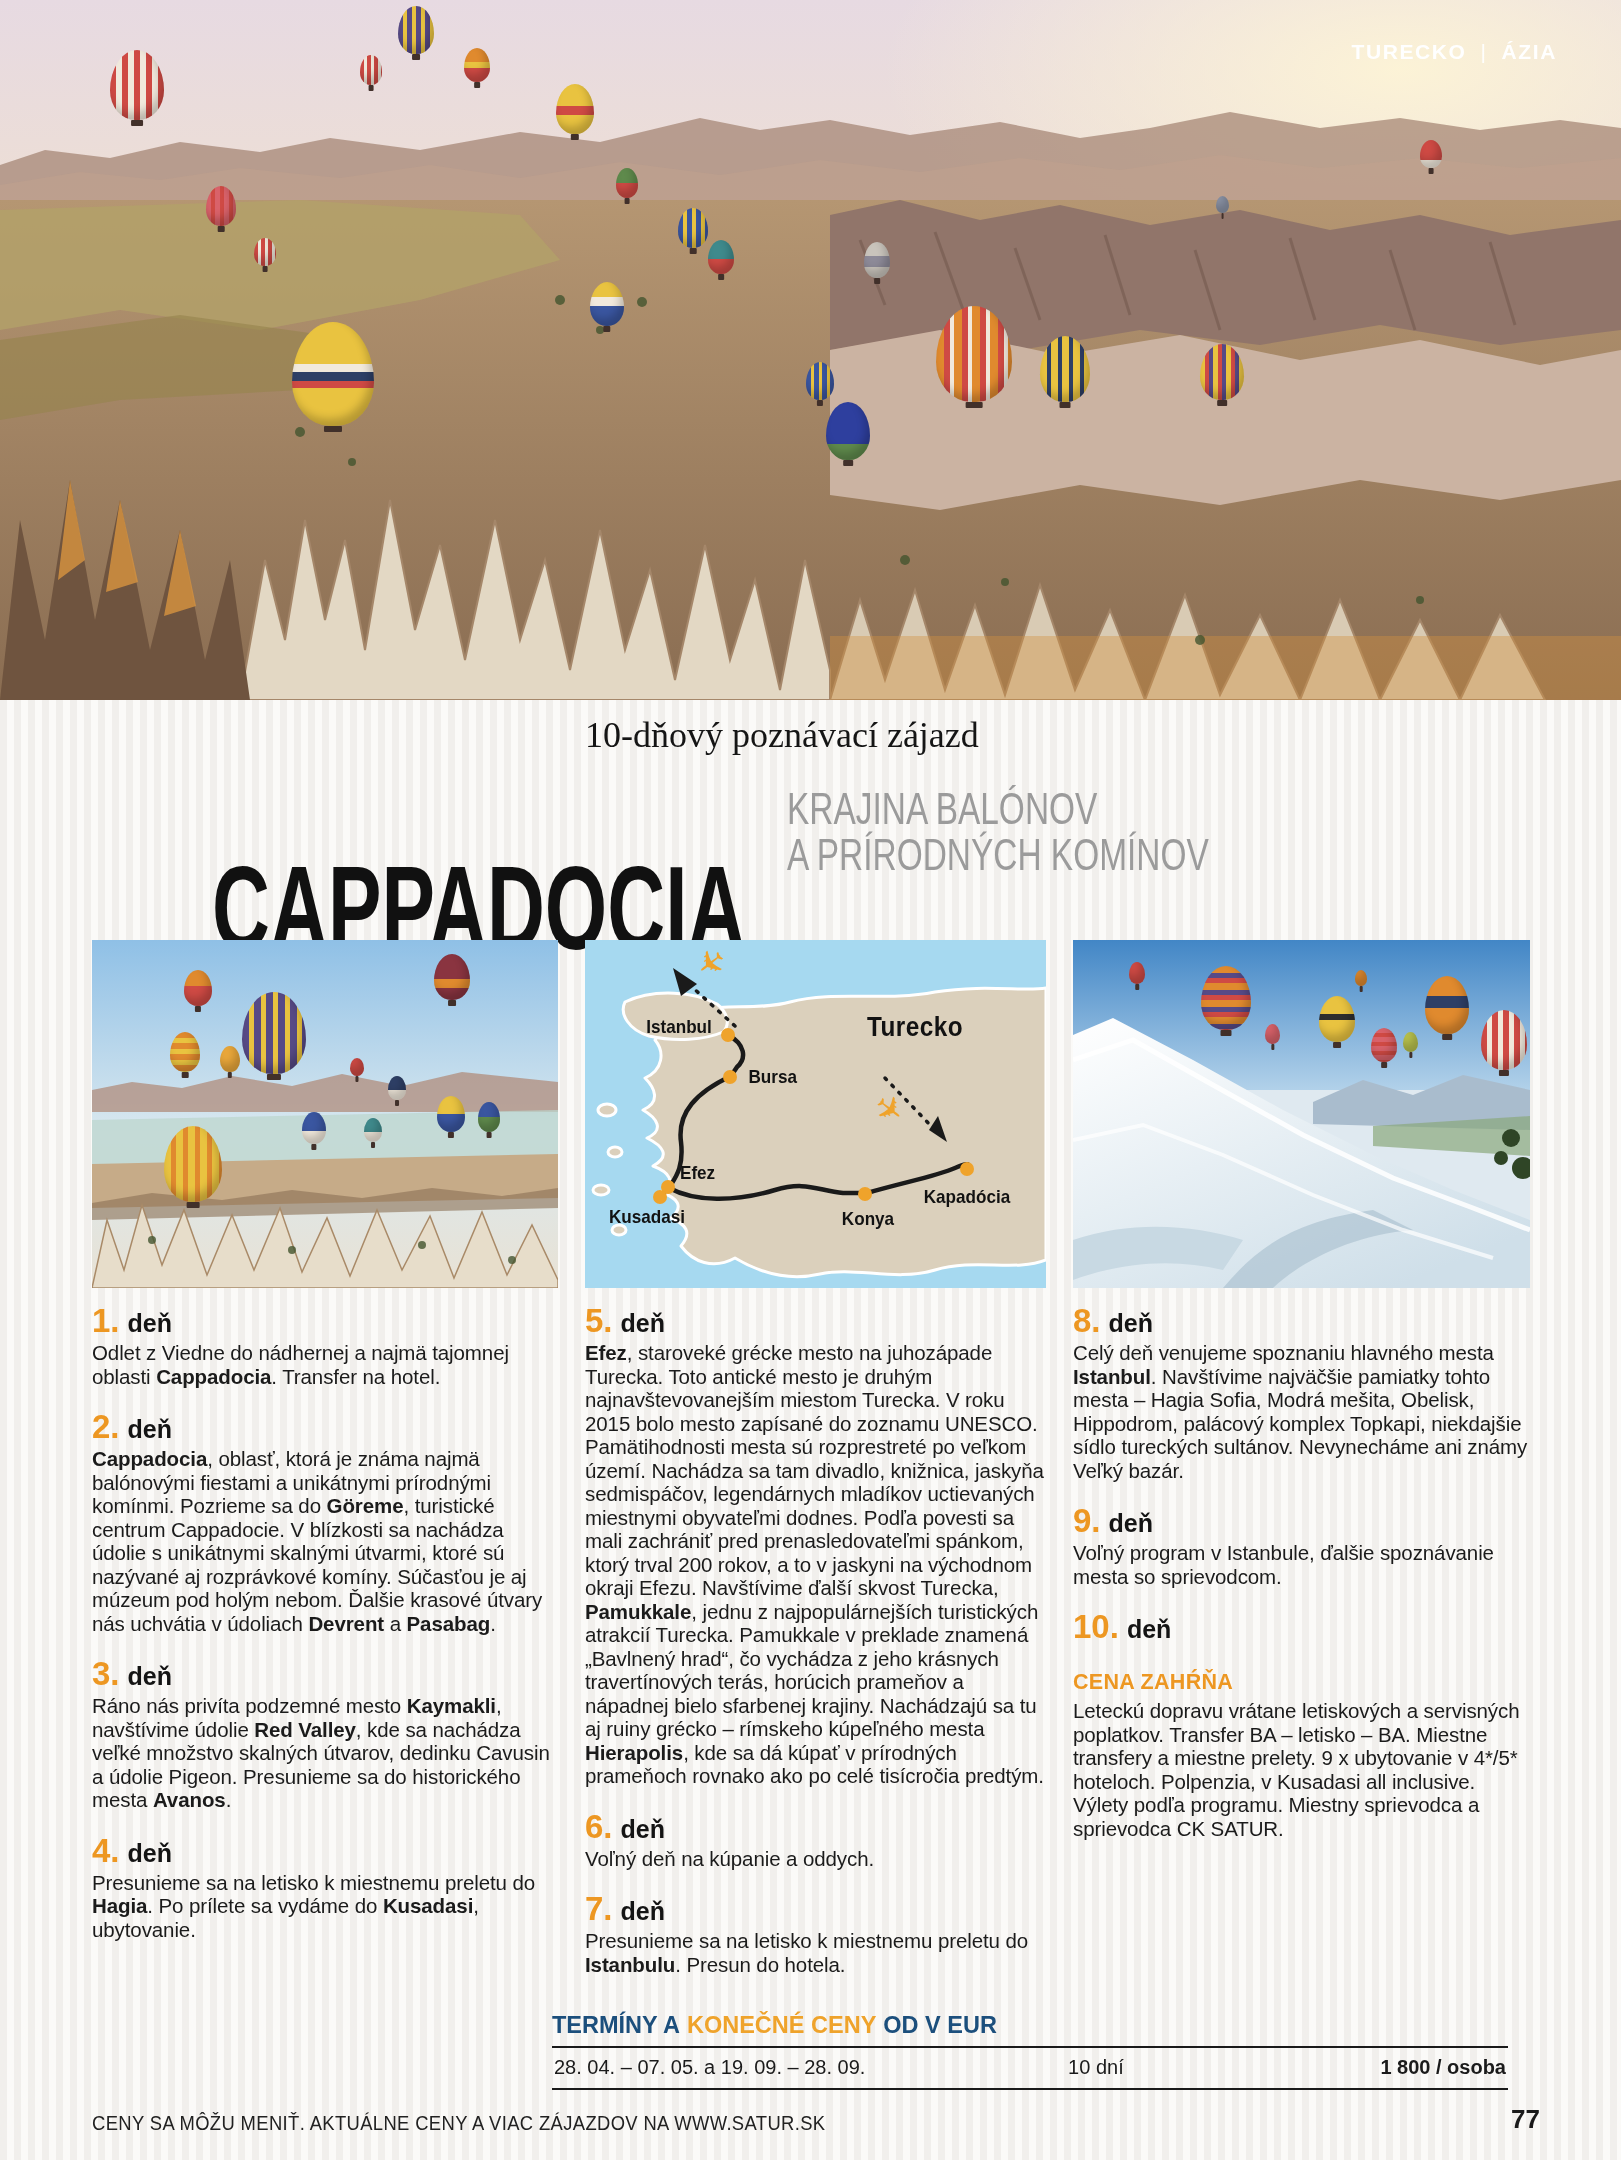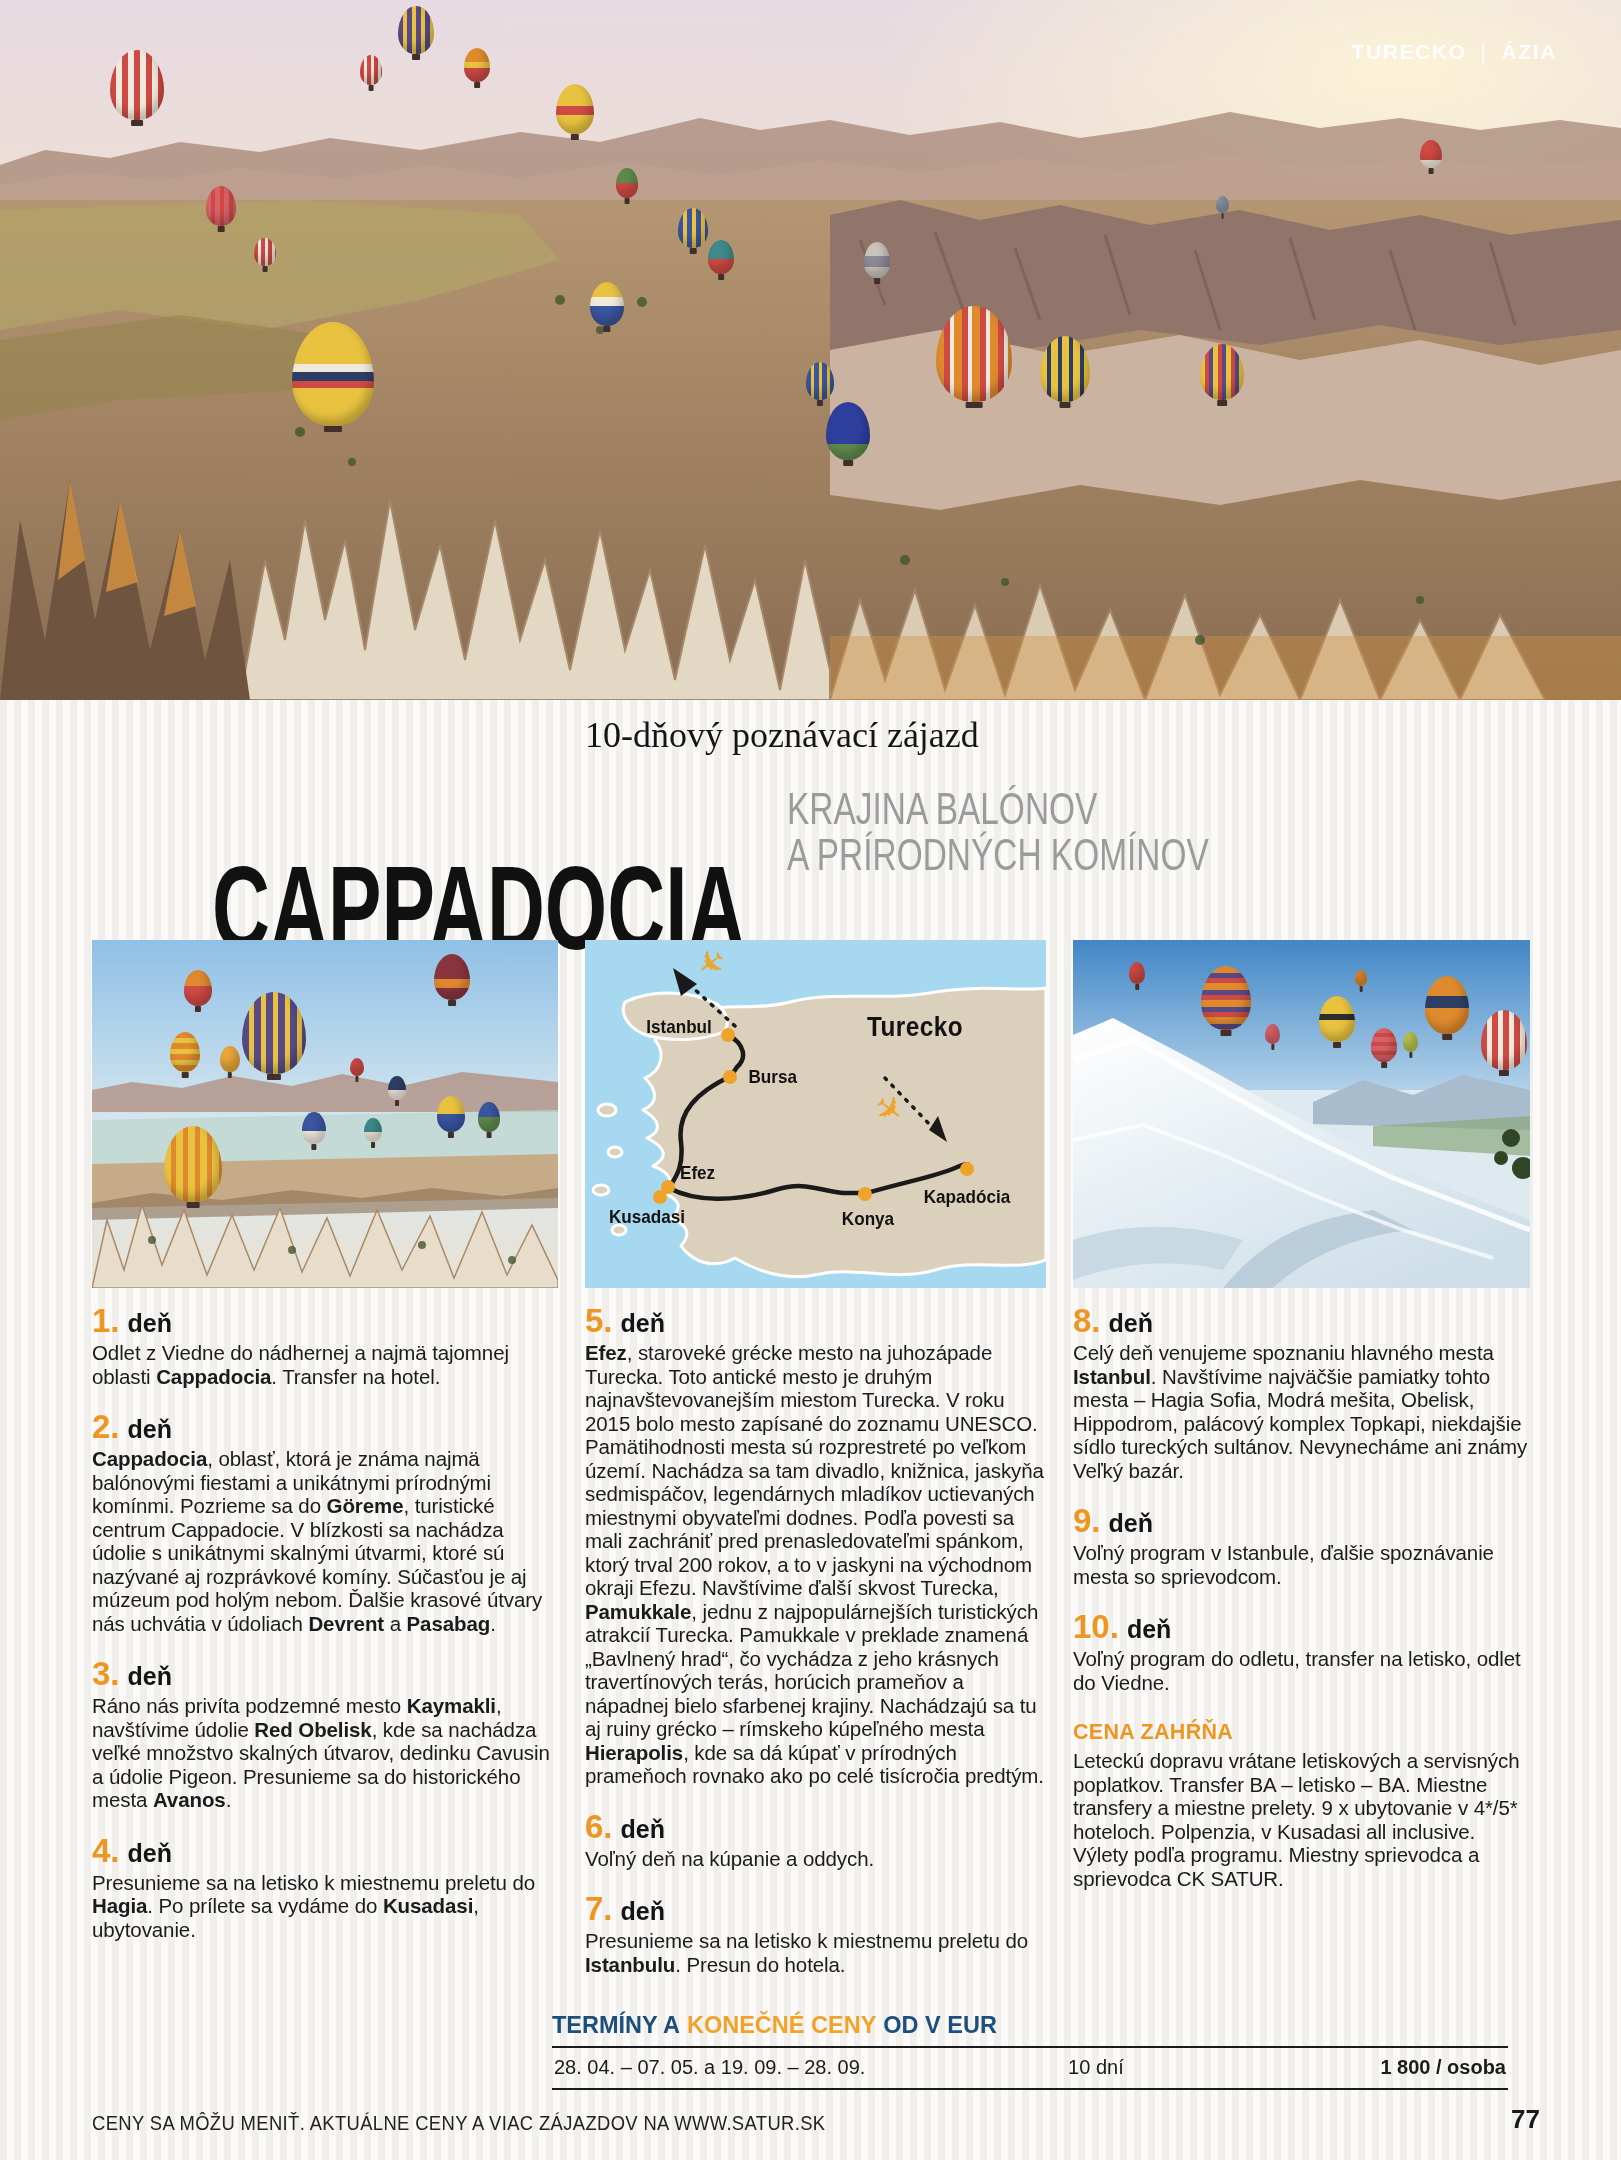--- a/index.html
+++ b/index.html
@@ -360,7 +360,6 @@
           <span class="day-dot">.</span>
         <span class="day-label">deň</span>
       </div>
-      <p class="day-text">Voľný program do odletu, transfer na letisko, odlet do Viedne.</p>
     </div>
     <div>
       <div class="cena-head">CENA ZAHŔŇA</div>

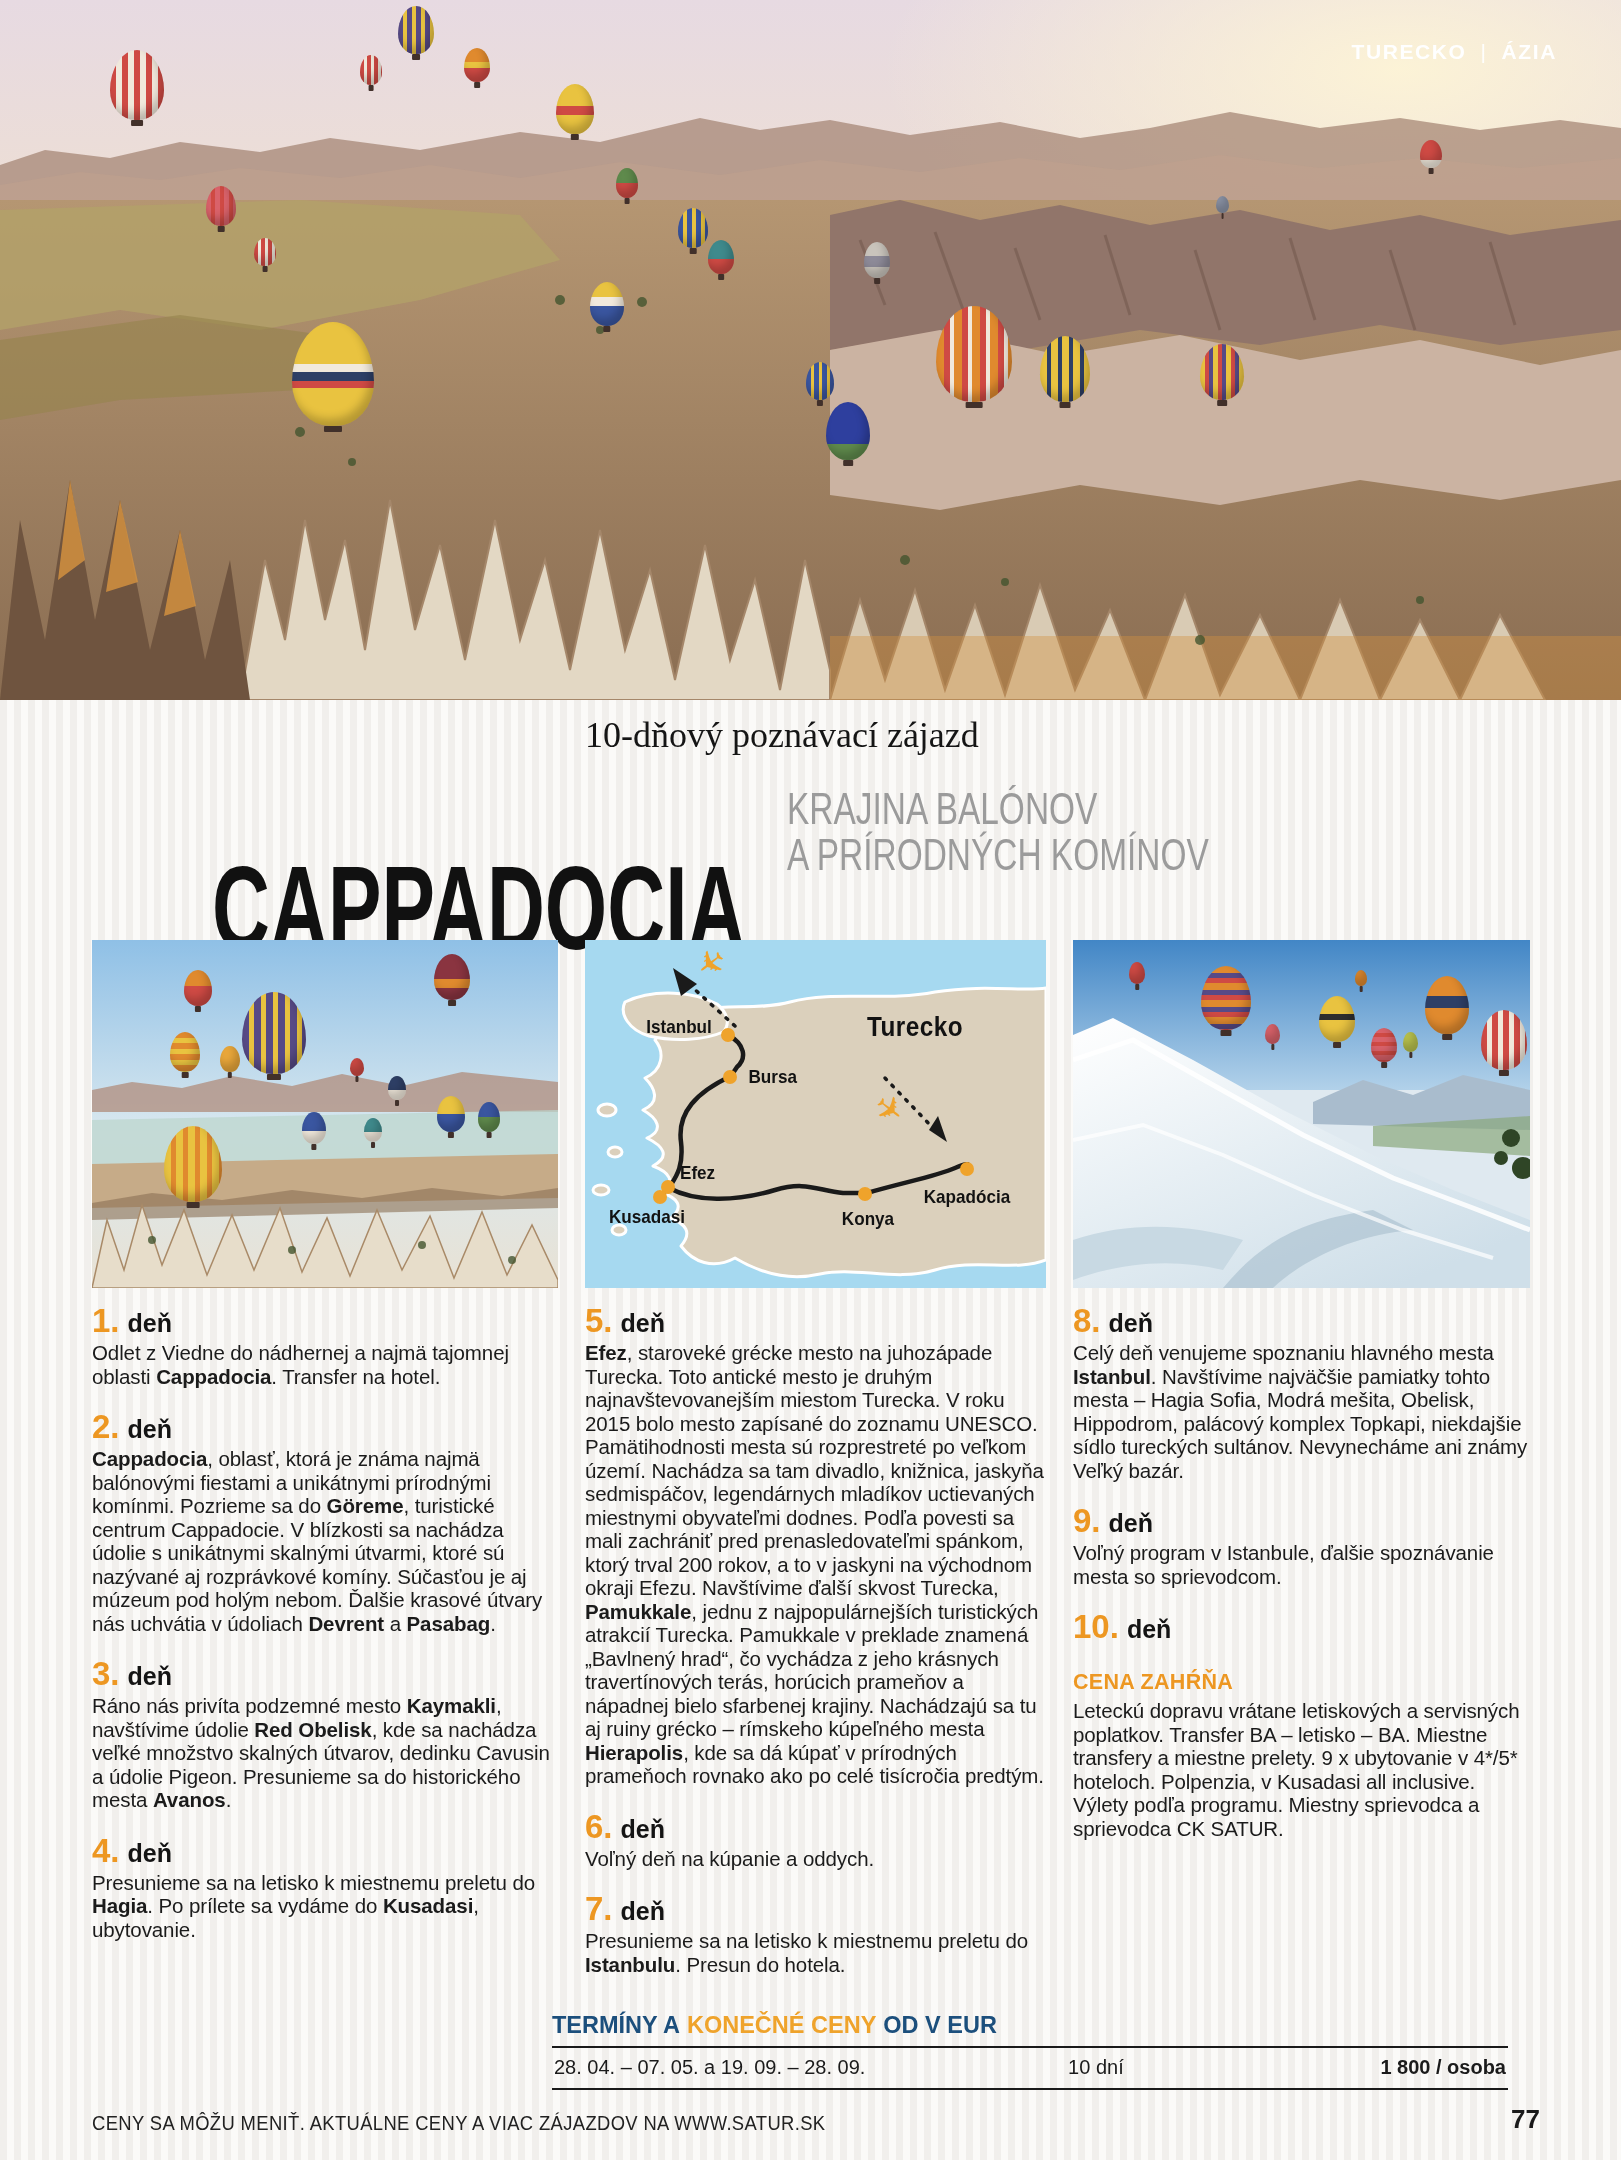--- a/index.html
+++ b/index.html
@@ -298,7 +298,7 @@
           <span class="day-dot">.</span>
         <span class="day-label">deň</span>
       </div>
-      <p class="day-text">Ráno nás privíta podzemné mesto <b>Kaymakli</b>, navštívime údolie <b>Red Obelisk</b>, kde sa nachádza veľké množstvo skalných útvarov, dedinku Cavusin a údolie Pigeon. Presunieme sa do historického mesta <b>Avanos</b>.</p>
+      <p class="day-text">Ráno nás privíta podzemné mesto <b>Kaymakli</b>, navštívime údolie <b>Red Valley</b>, kde sa nachádza veľké množstvo skalných útvarov, dedinku Cavusin a údolie Pigeon. Presunieme sa do historického mesta <b>Avanos</b>.</p>
     </div>
     <div class="day">
       <div class="day-head">

